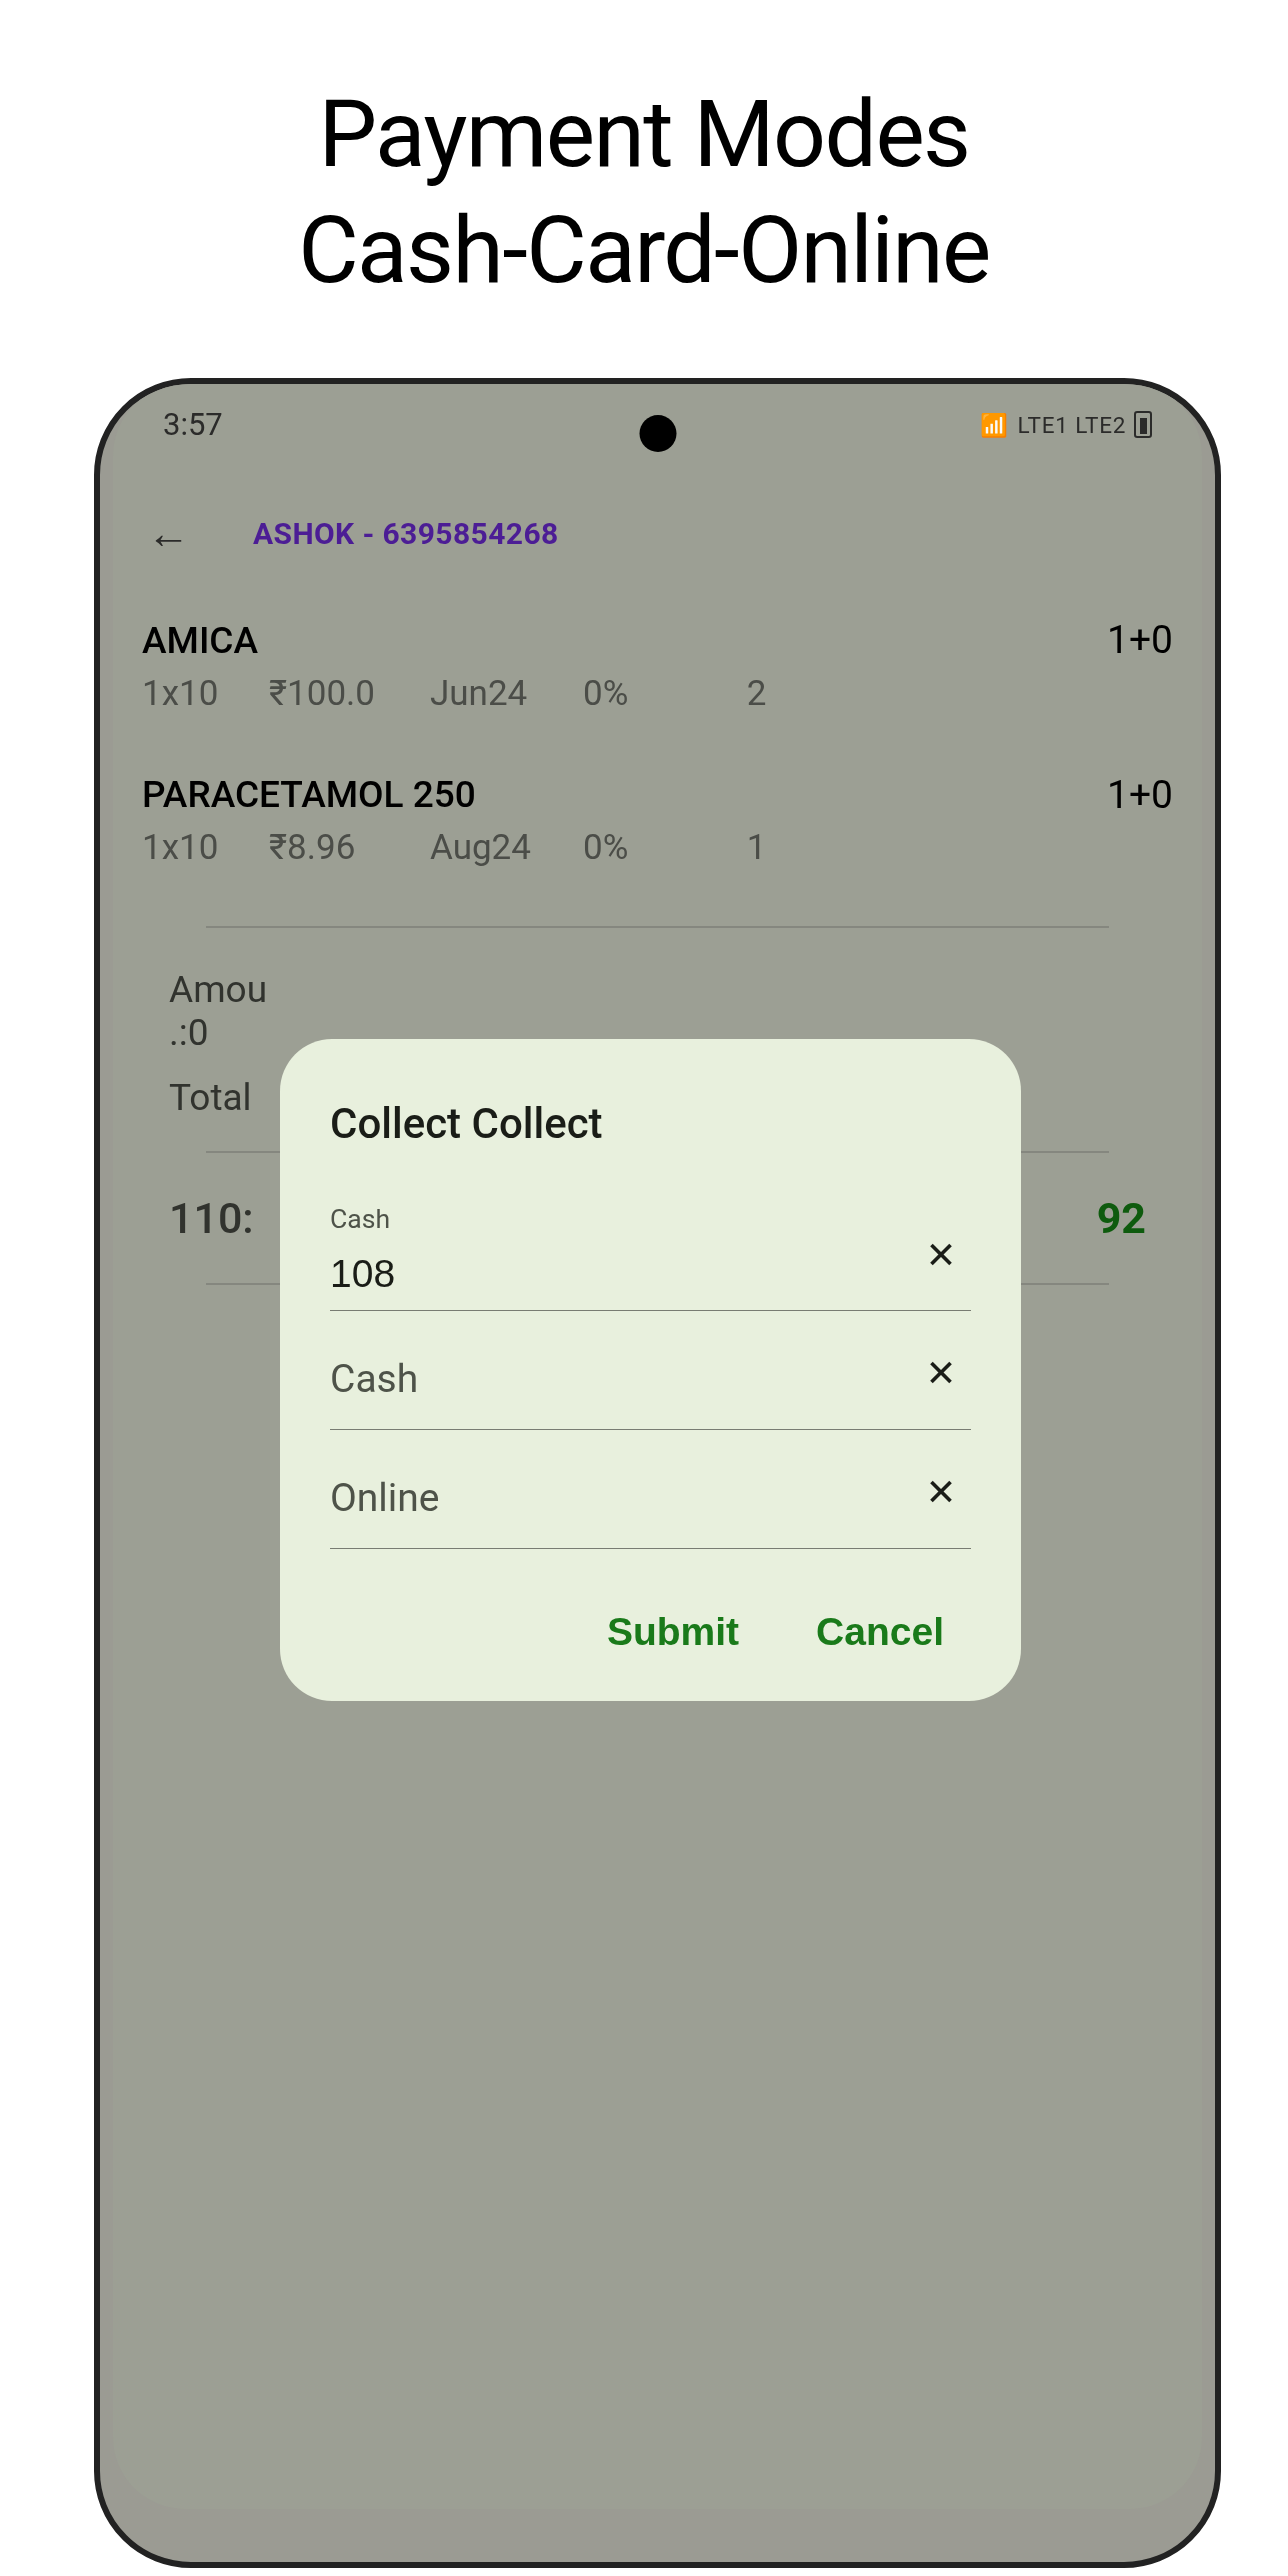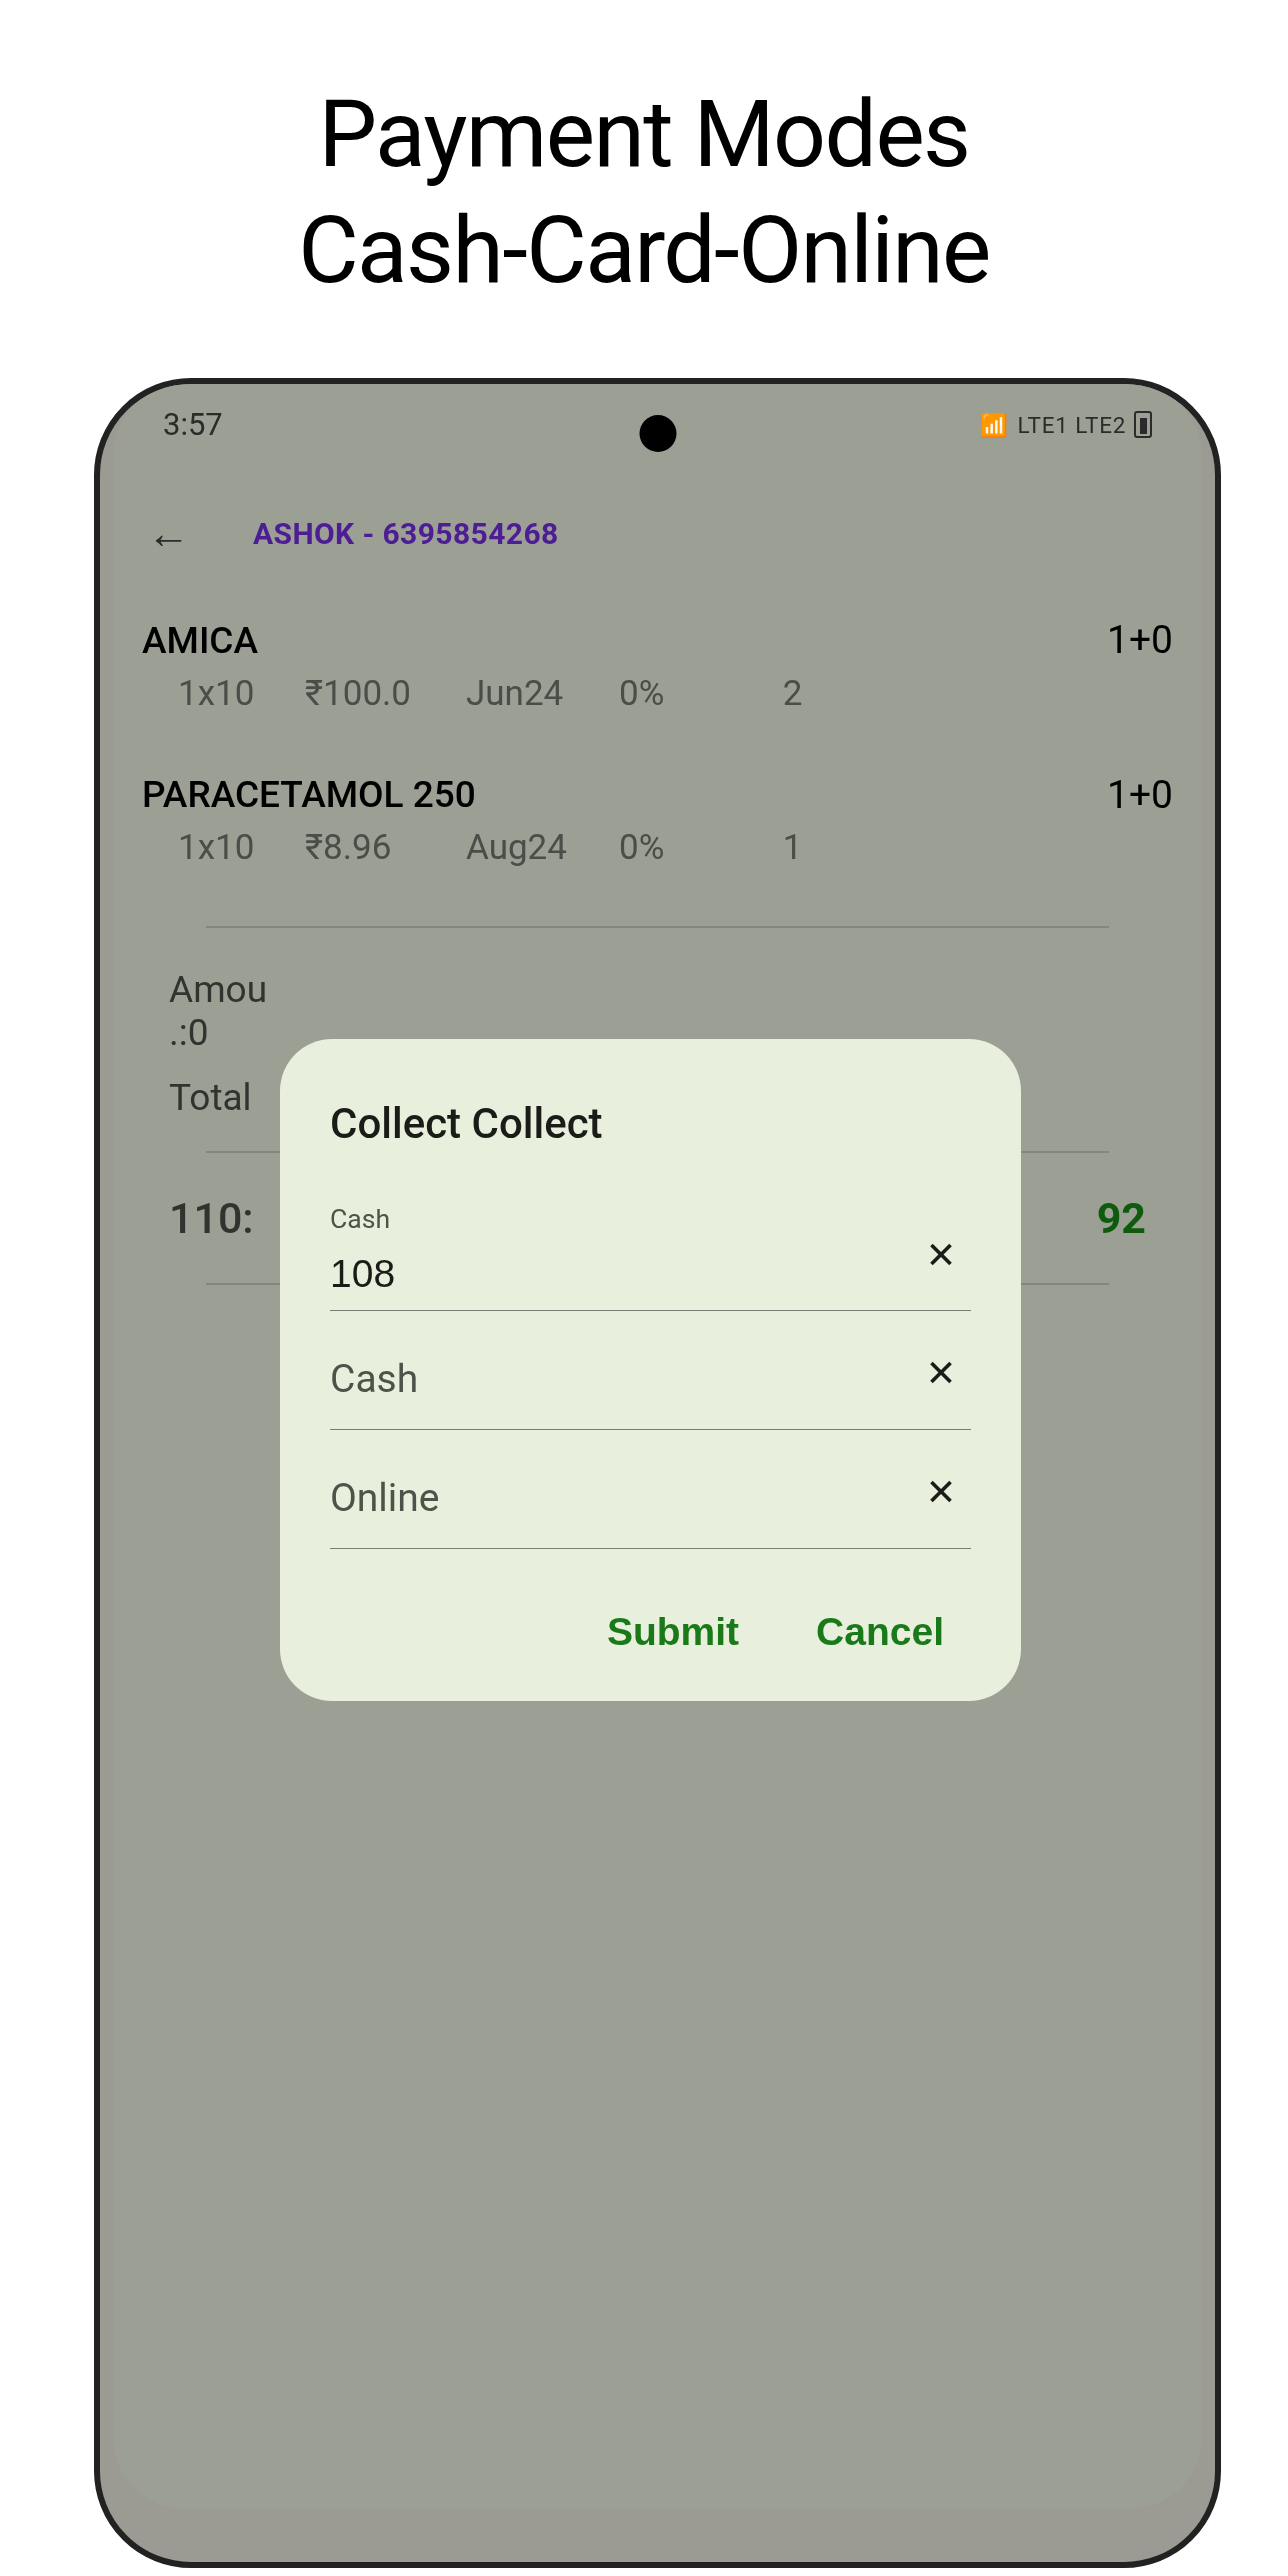--- a/index.html
+++ b/index.html
@@ -110,7 +110,6 @@
     display: flex;
     font-size: 35px;
     color: #4b4d48;
-    margin-left: 36px;
   }
   .col-pack { width: 127px; }
   .col-price { width: 161px; }

